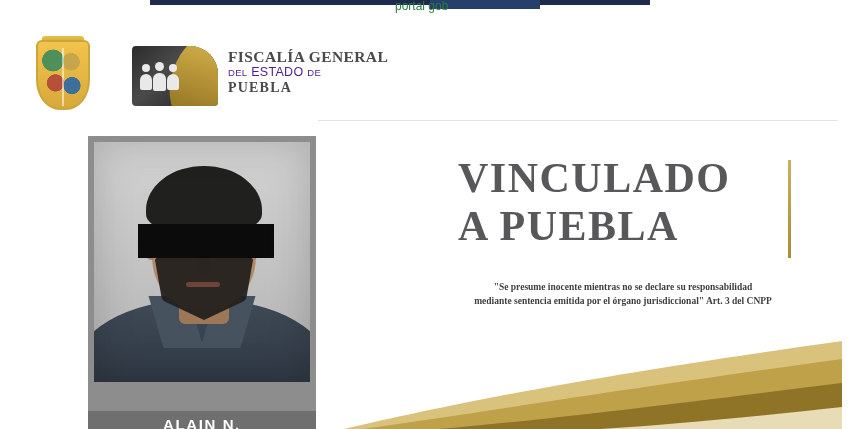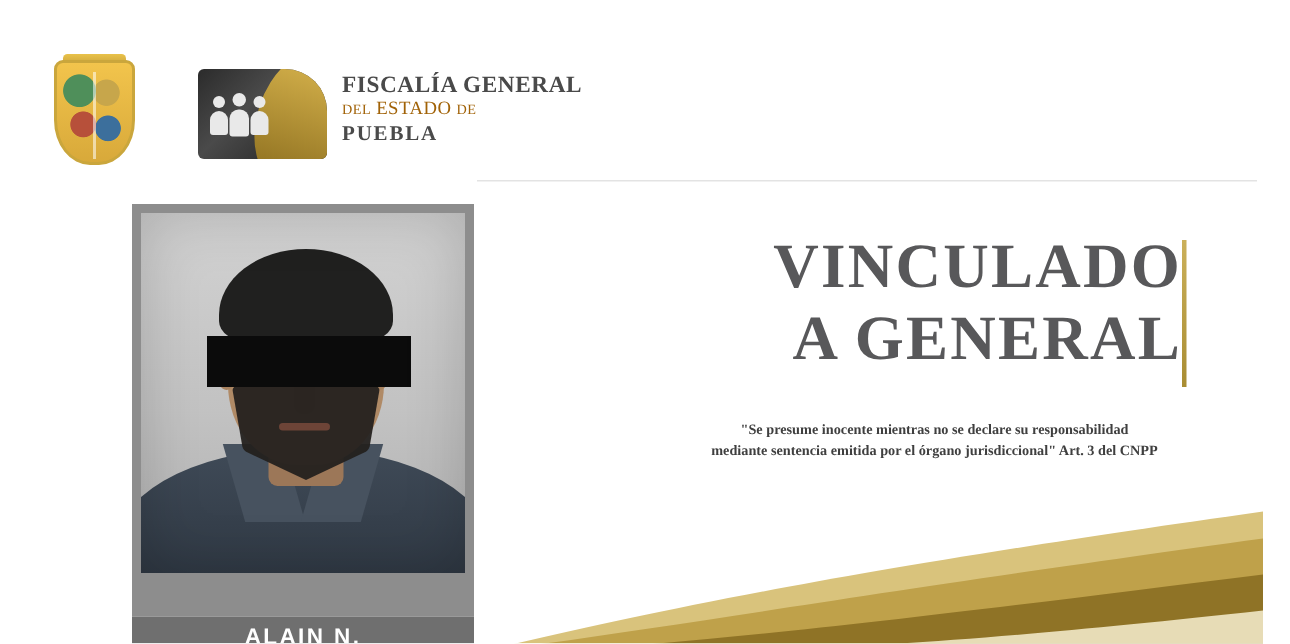--- a/index.html
+++ b/index.html
@@ -320,6 +320,11 @@
 
 <div id="stage">
 
+  <div class="top-strip">
+    <div class="blue-bar"></div>
+    <div class="blue-bar2"></div>
+    <div class="txt">portal gob</div>
+  </div>
 
   <div class="card">
 

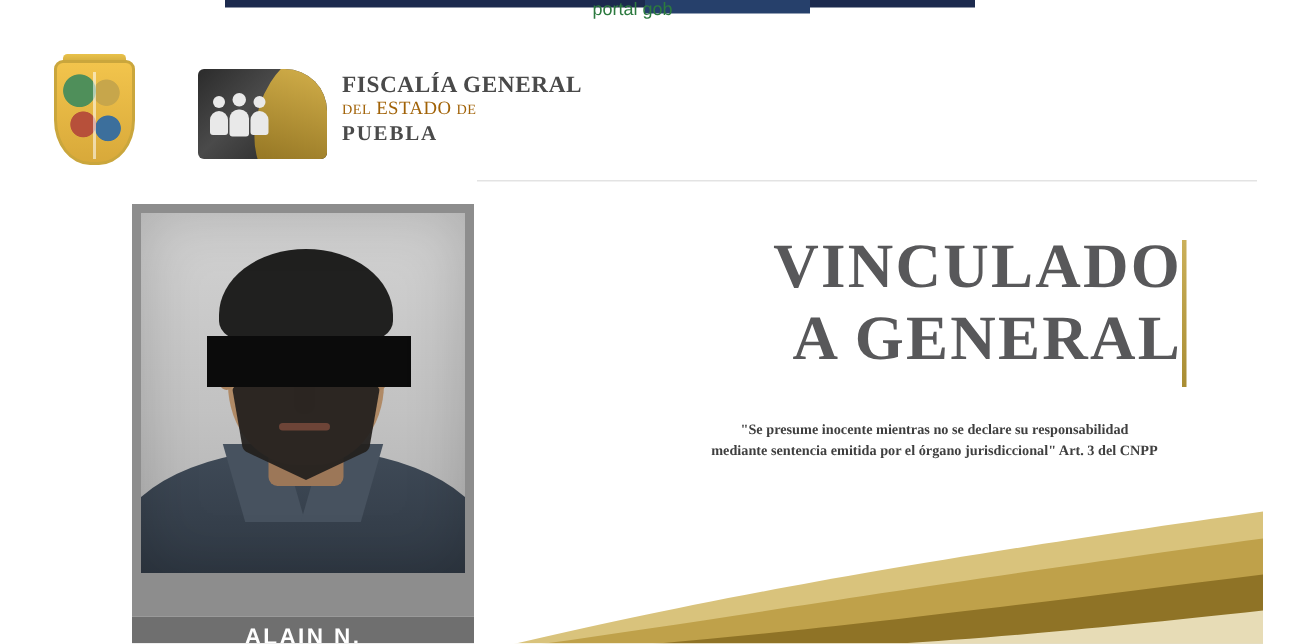--- a/index.html
+++ b/index.html
@@ -134,10 +134,10 @@
     line-height: 17px;
   }
   .logo-text .l2 {
-    font-family: Liberation Serif, serif;
+    font-family: Liberation Sans, sans-serif;
     font-size: 12.5px;
     letter-spacing: 0.3px;
-    color: #a16207;
+    color: #4c1d95;
     line-height: 15px;
   }
   .logo-text .l2 .sm { font-size: 9.5px; }

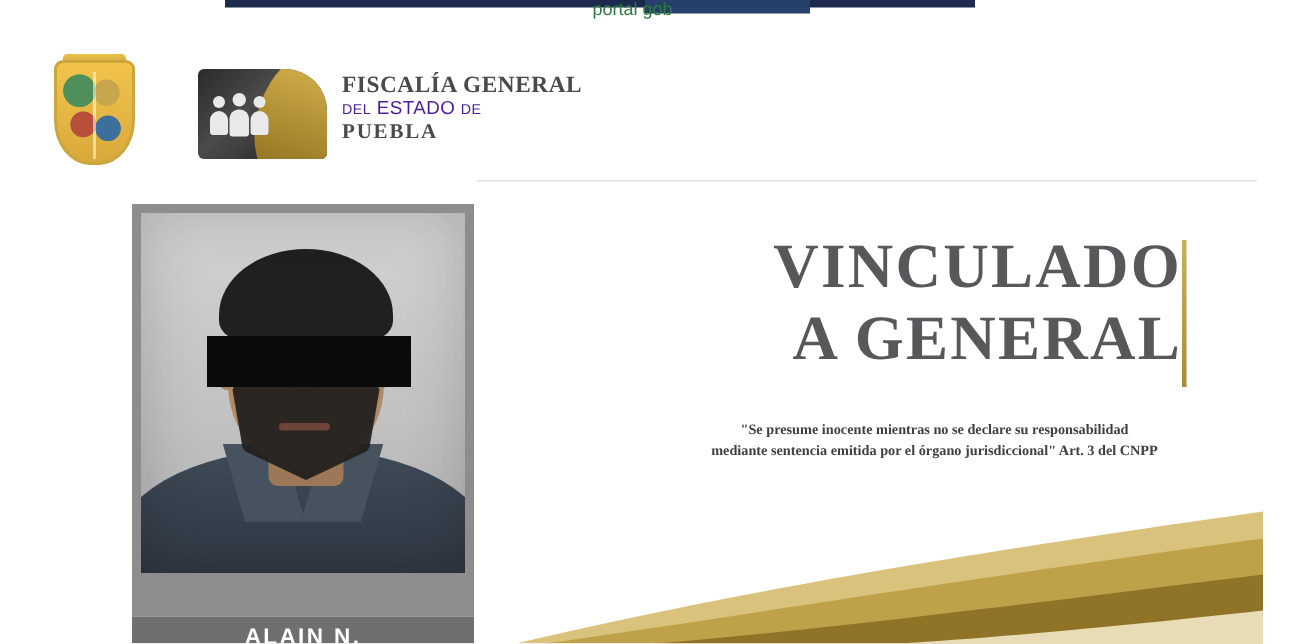--- a/index.html
+++ b/index.html
@@ -264,7 +264,7 @@
     position: absolute;
     left: 440px; top: 126px;
     width: 330px;
-    text-align: right;
+    text-align: left;
     font-family: "Liberation Serif", serif;
     color: #58585a;
   }

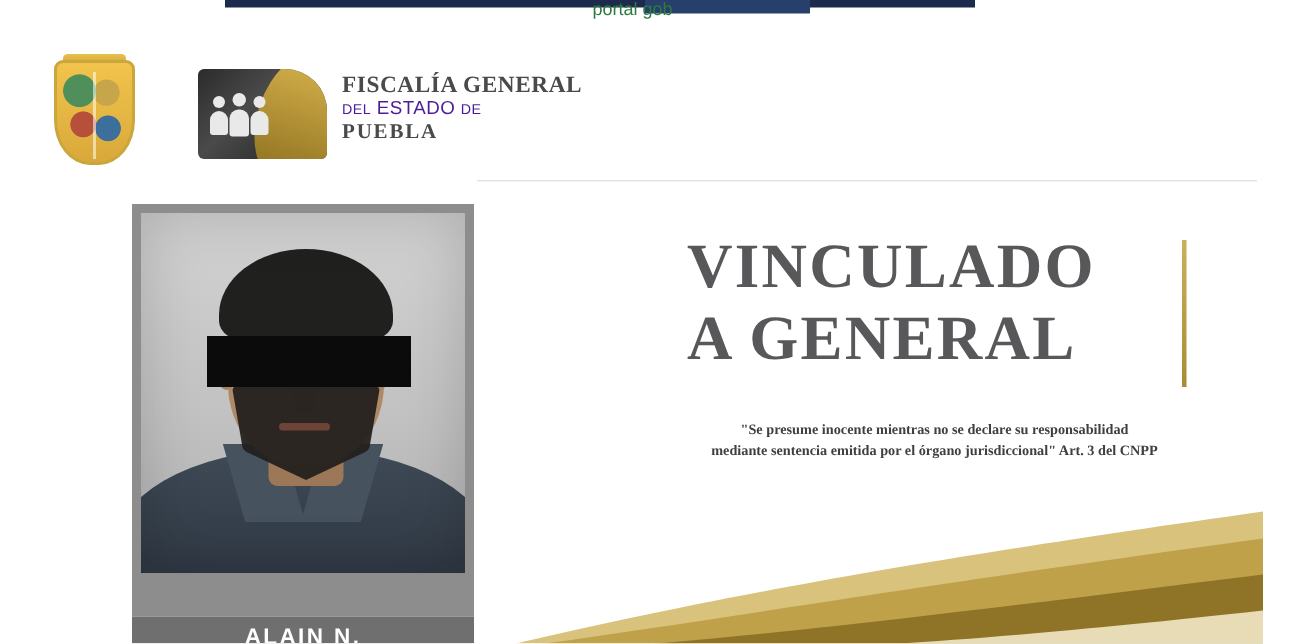--- a/index.html
+++ b/index.html
@@ -381,7 +381,7 @@
 
     <div class="headline">
       <div class="h-l1">VINCULADO</div>
-      <div class="h-l2">A GENERAL</div>
+      <div class="h-l2">A PUEBLA</div>
     </div>
     <div class="gold-rule"></div>
 

